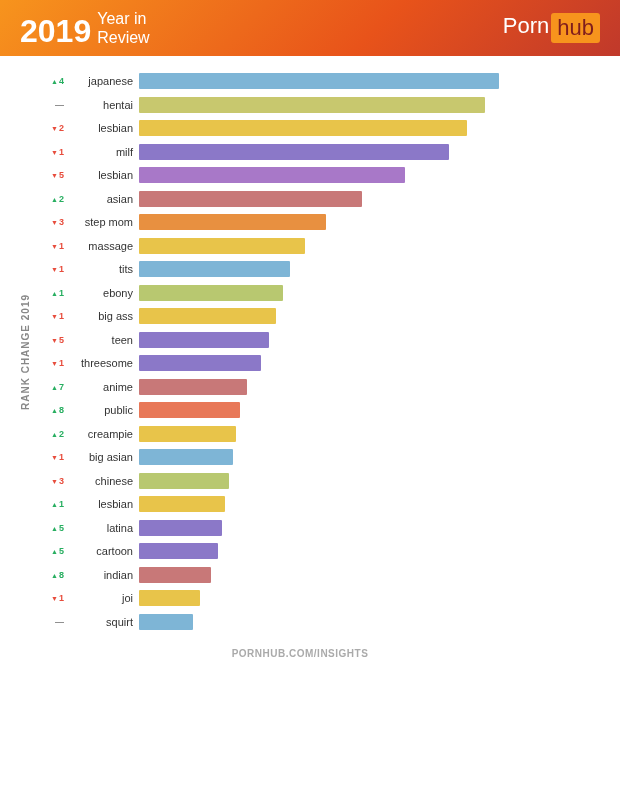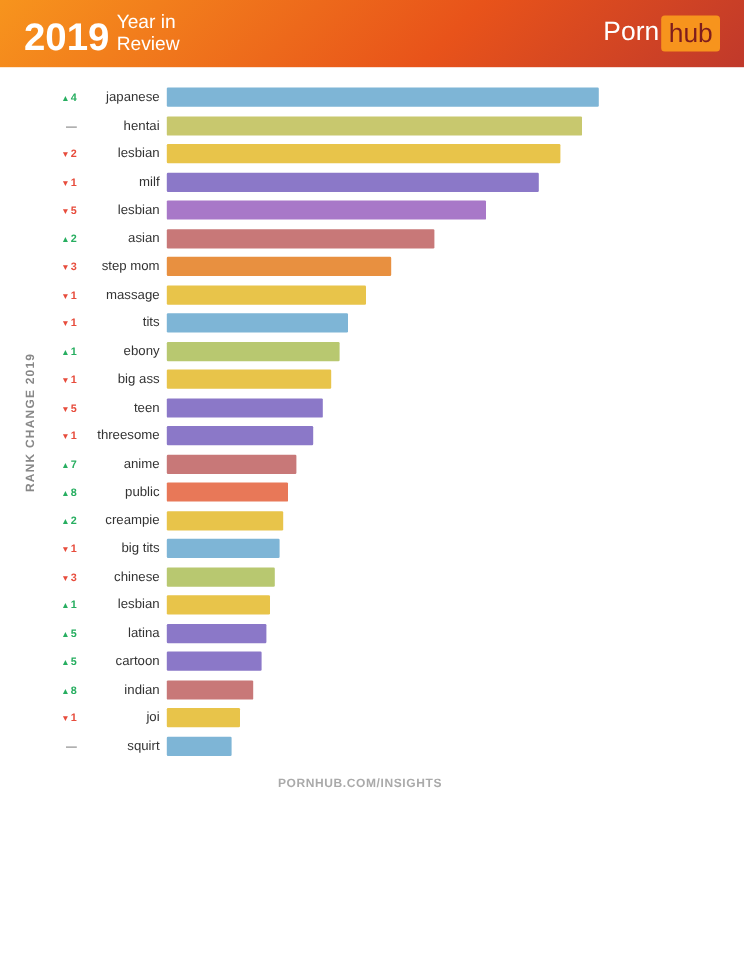--- a/index.html
+++ b/index.html
@@ -325,7 +325,7 @@
             <span class="arrow-down"></span>
             <span>1</span>
           </div>
-          <div class="term-label">big tits</div>
+          <div class="term-label">big asian</div>
           <div class="bar-area">
             <div class="bar" style="width: 93.6px; background-color: rgb(126, 181, 214);"></div>
           </div>

